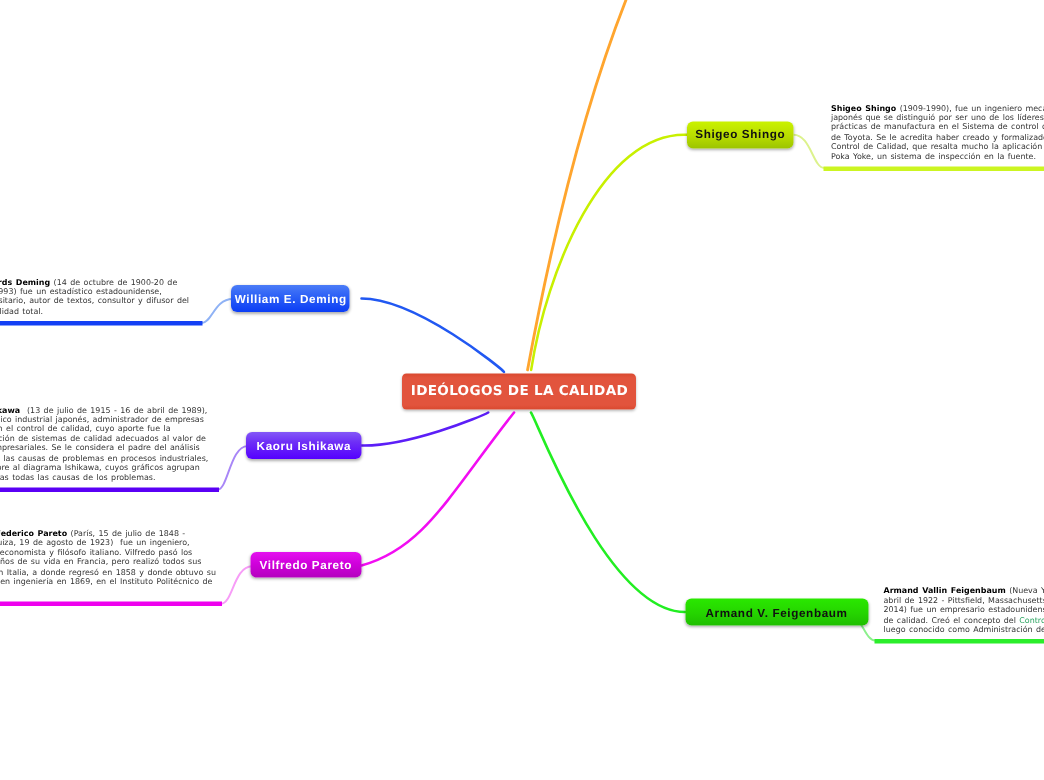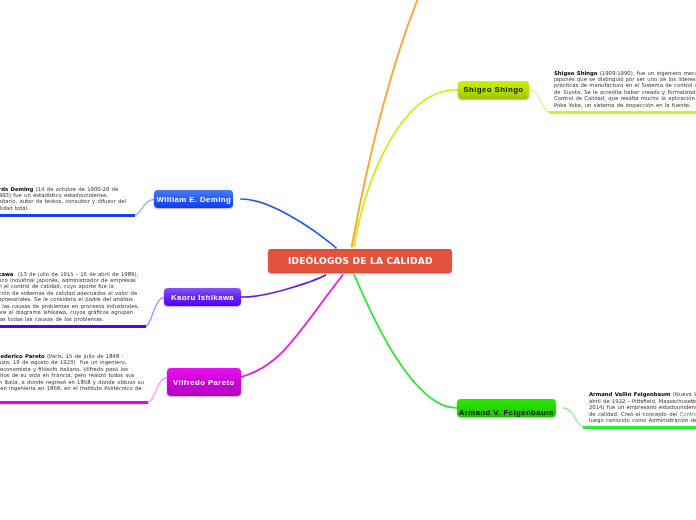--- a/index.html
+++ b/index.html
@@ -109,7 +109,7 @@
 </div>
 
 <style>
-#central{left:268.3px;top:249.2px;width:184px;height:23.9px;color:#fff;font-size:9.05px;border-radius:3px;
+#central{left:268.3px;top:249.2px;width:156px;height:23.9px;color:#fff;font-size:9.05px;border-radius:3px;
   font-family:"DejaVu Sans", sans-serif;
   background:linear-gradient(180deg,#d9492f 0%,#e2543d 12%,#e2543d 88%,#d9492f 100%);
   box-shadow:0 1px 2px rgba(0,0,0,.28);letter-spacing:0.2px;}

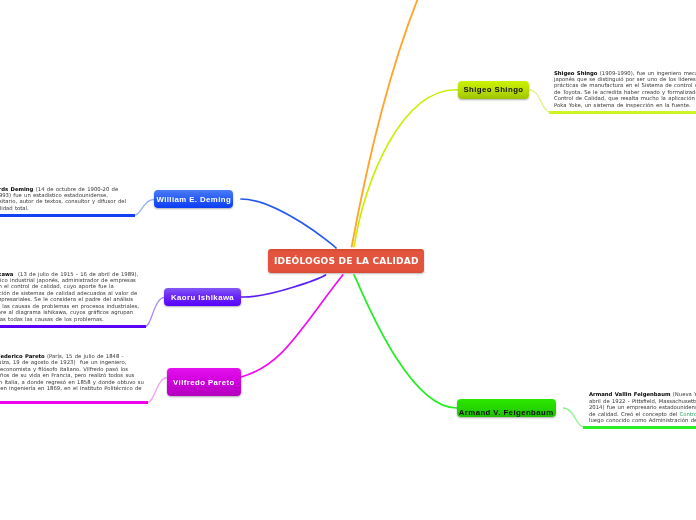--- a/index.html
+++ b/index.html
@@ -117,7 +117,7 @@
   background:linear-gradient(180deg,#4b7cf7 0%,#2f63f6 38%,#0b3df5 100%);}
 #n-ishikawa{left:164.3px;top:288.3px;width:76.6px;height:18.2px;color:#fff;font-size:7.8px;
   background:linear-gradient(180deg,#8357f7 0%,#6e2ef6 38%,#5500ff 100%);}
-#n-pareto{left:167.1px;top:368.3px;width:73.6px;height:28px;color:#fff;font-size:7.8px;
+#n-pareto{left:167.1px;top:368.3px;width:73.6px;height:17px;color:#fff;font-size:7.8px;
   background:linear-gradient(180deg,#e411ef 0%,#d000dc 45%,#b400be 100%);}
 #n-shingo{left:458px;top:81px;width:71px;height:17.6px;color:#111;font-size:7.8px;
   background:linear-gradient(180deg,#caf200 0%,#b8dc00 55%,#9cc400 100%);}

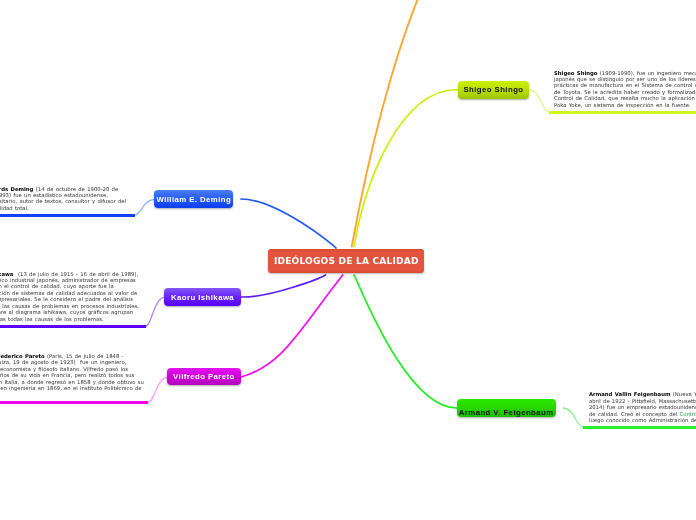--- a/index.html
+++ b/index.html
@@ -121,8 +121,8 @@
   background:linear-gradient(180deg,#e411ef 0%,#d000dc 45%,#b400be 100%);}
 #n-shingo{left:458px;top:81px;width:71px;height:17.6px;color:#111;font-size:7.8px;
   background:linear-gradient(180deg,#caf200 0%,#b8dc00 55%,#9cc400 100%);}
-#n-feigenbaum{left:456.7px;top:399.3px;width:99px;height:17.5px;color:#111;font-size:7.8px;
-  background:linear-gradient(180deg,#2ae800 0%,#25d400 55%,#1fbe00 100%);align-items:flex-end;}
+#n-feigenbaum{left:456.7px;top:399.3px;width:122px;height:17.5px;color:#111;font-size:7.8px;
+  background:linear-gradient(180deg,#2ae800 0%,#25d400 55%,#1fbe00 100%);}
 
 #d-deming{left:-42px;top:185.5px;width:167px;}
 #b-deming{left:-41px;top:213.5px;width:176px;background:#1340f5;}

